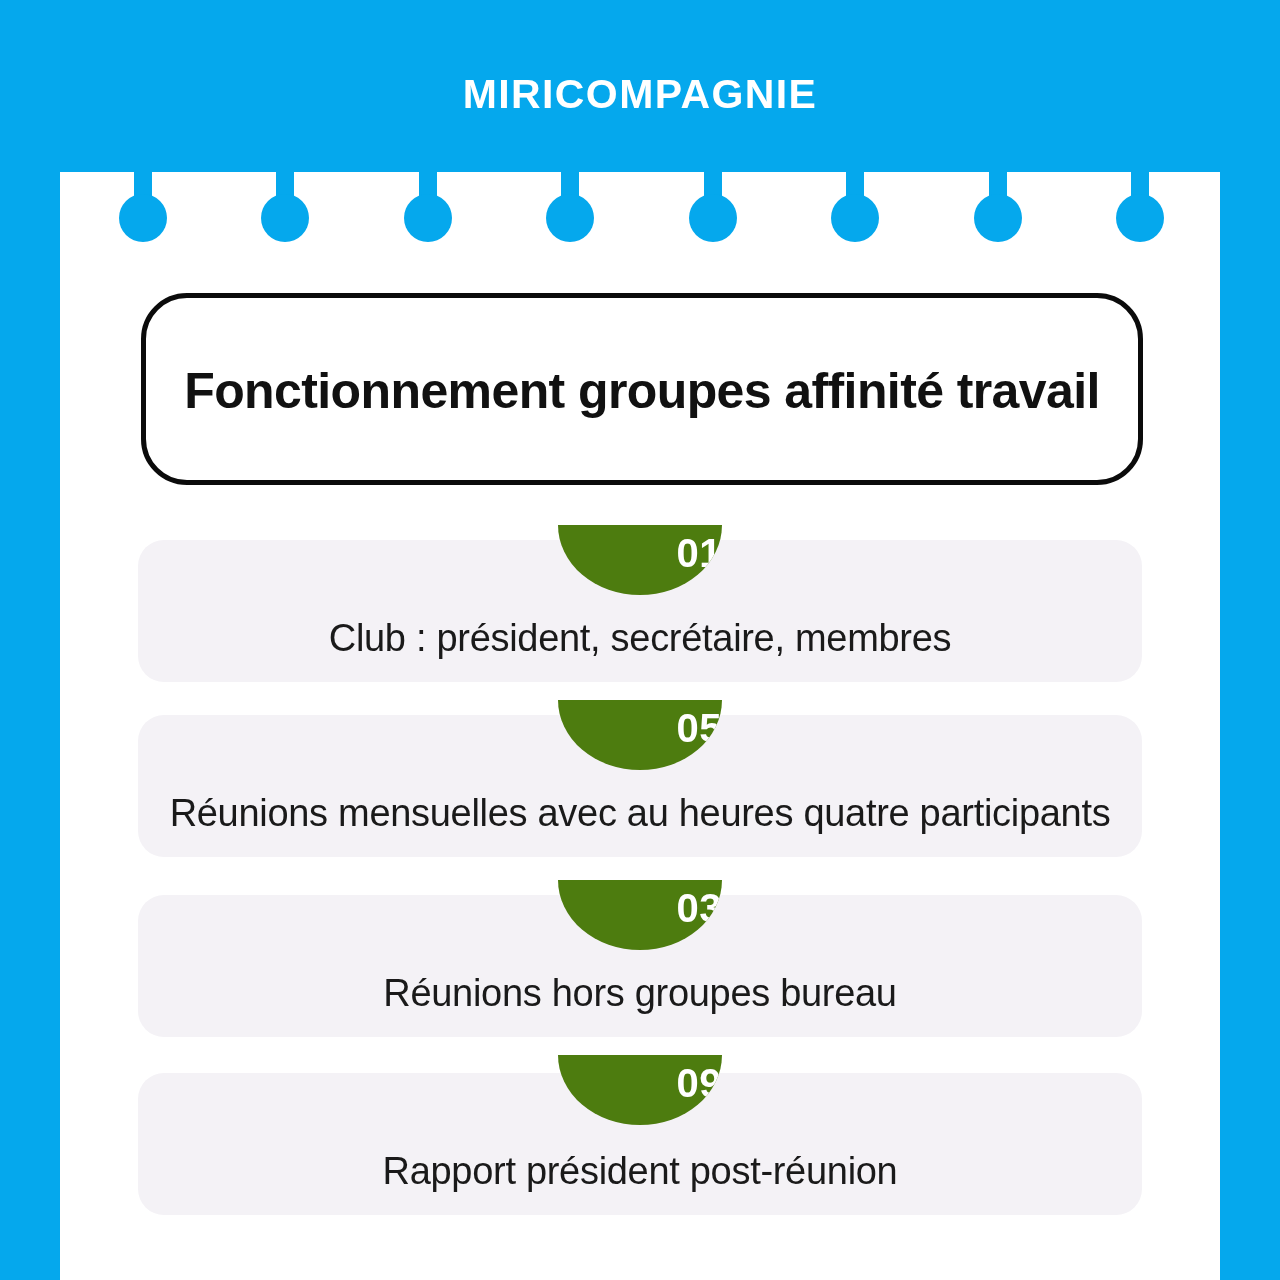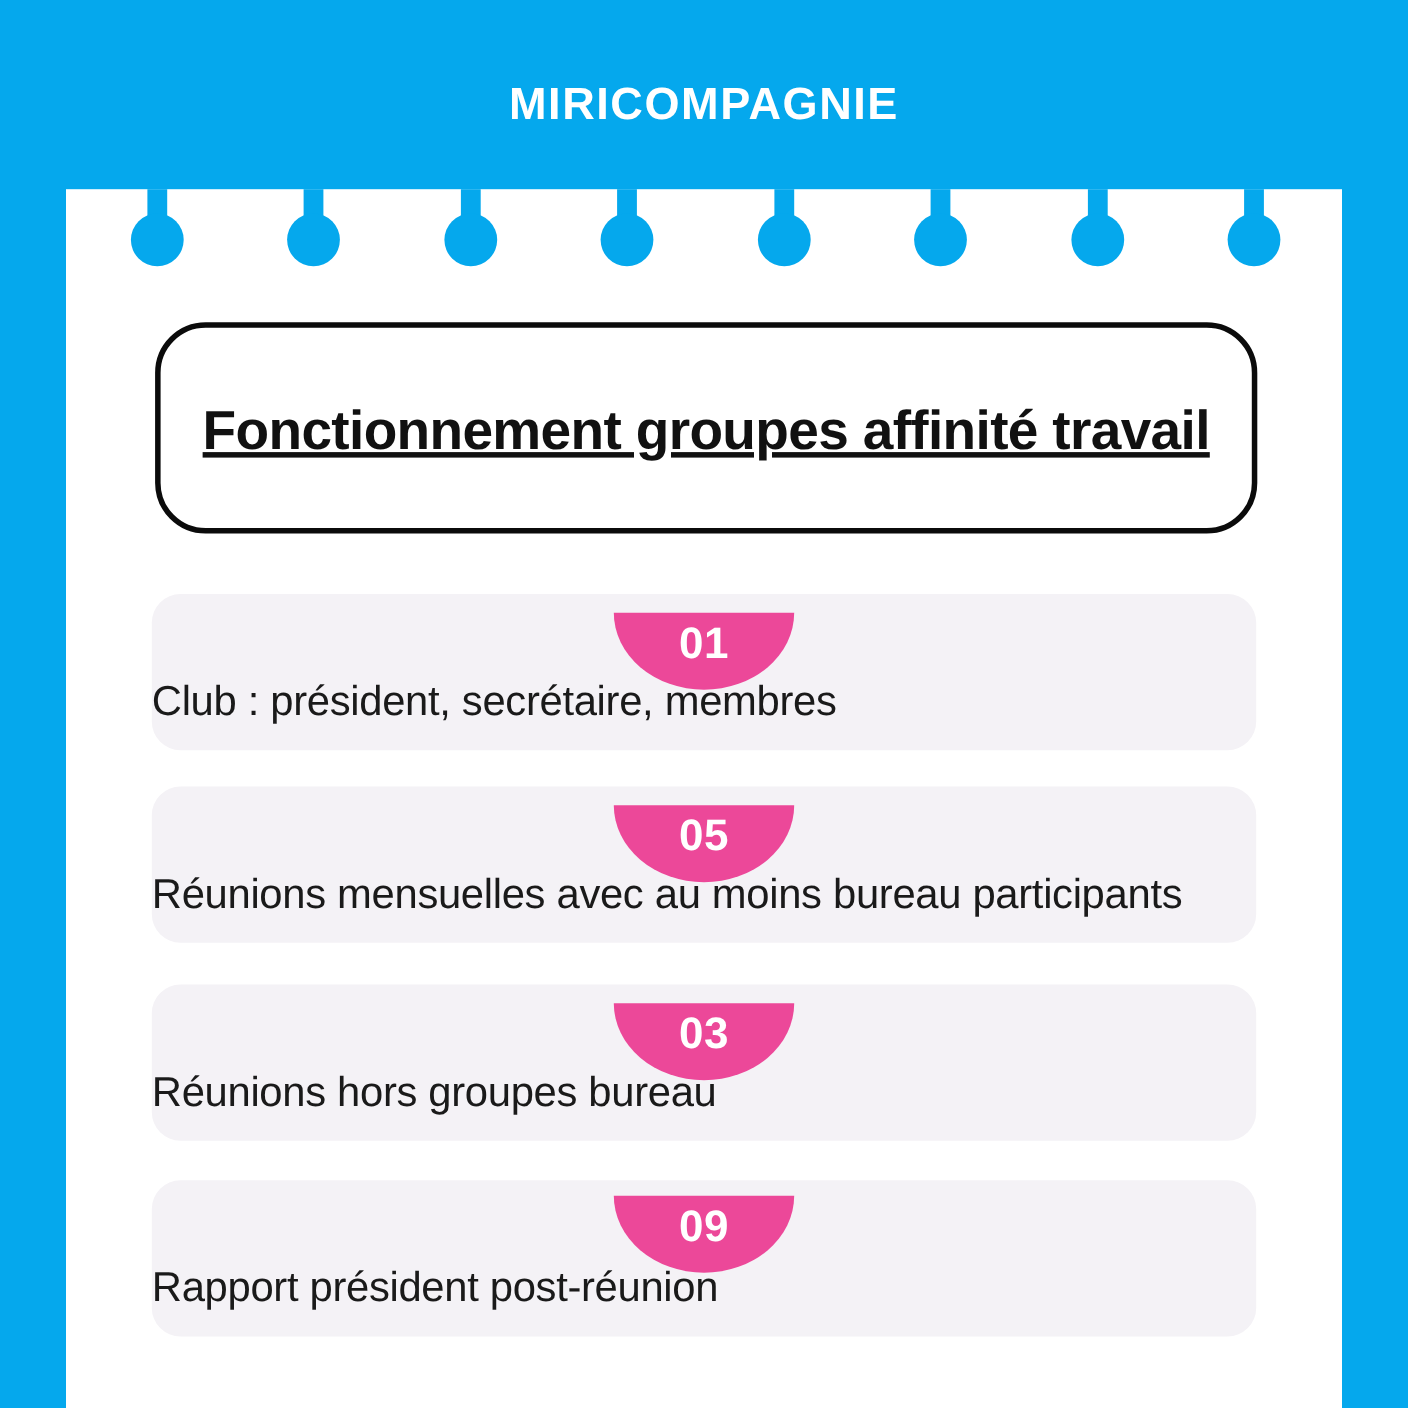--- a/index.html
+++ b/index.html
@@ -111,7 +111,6 @@
     white-space: nowrap;
     line-height: 1;
     margin-top: 4px;
-    text-decoration: underline;
   }
 
   

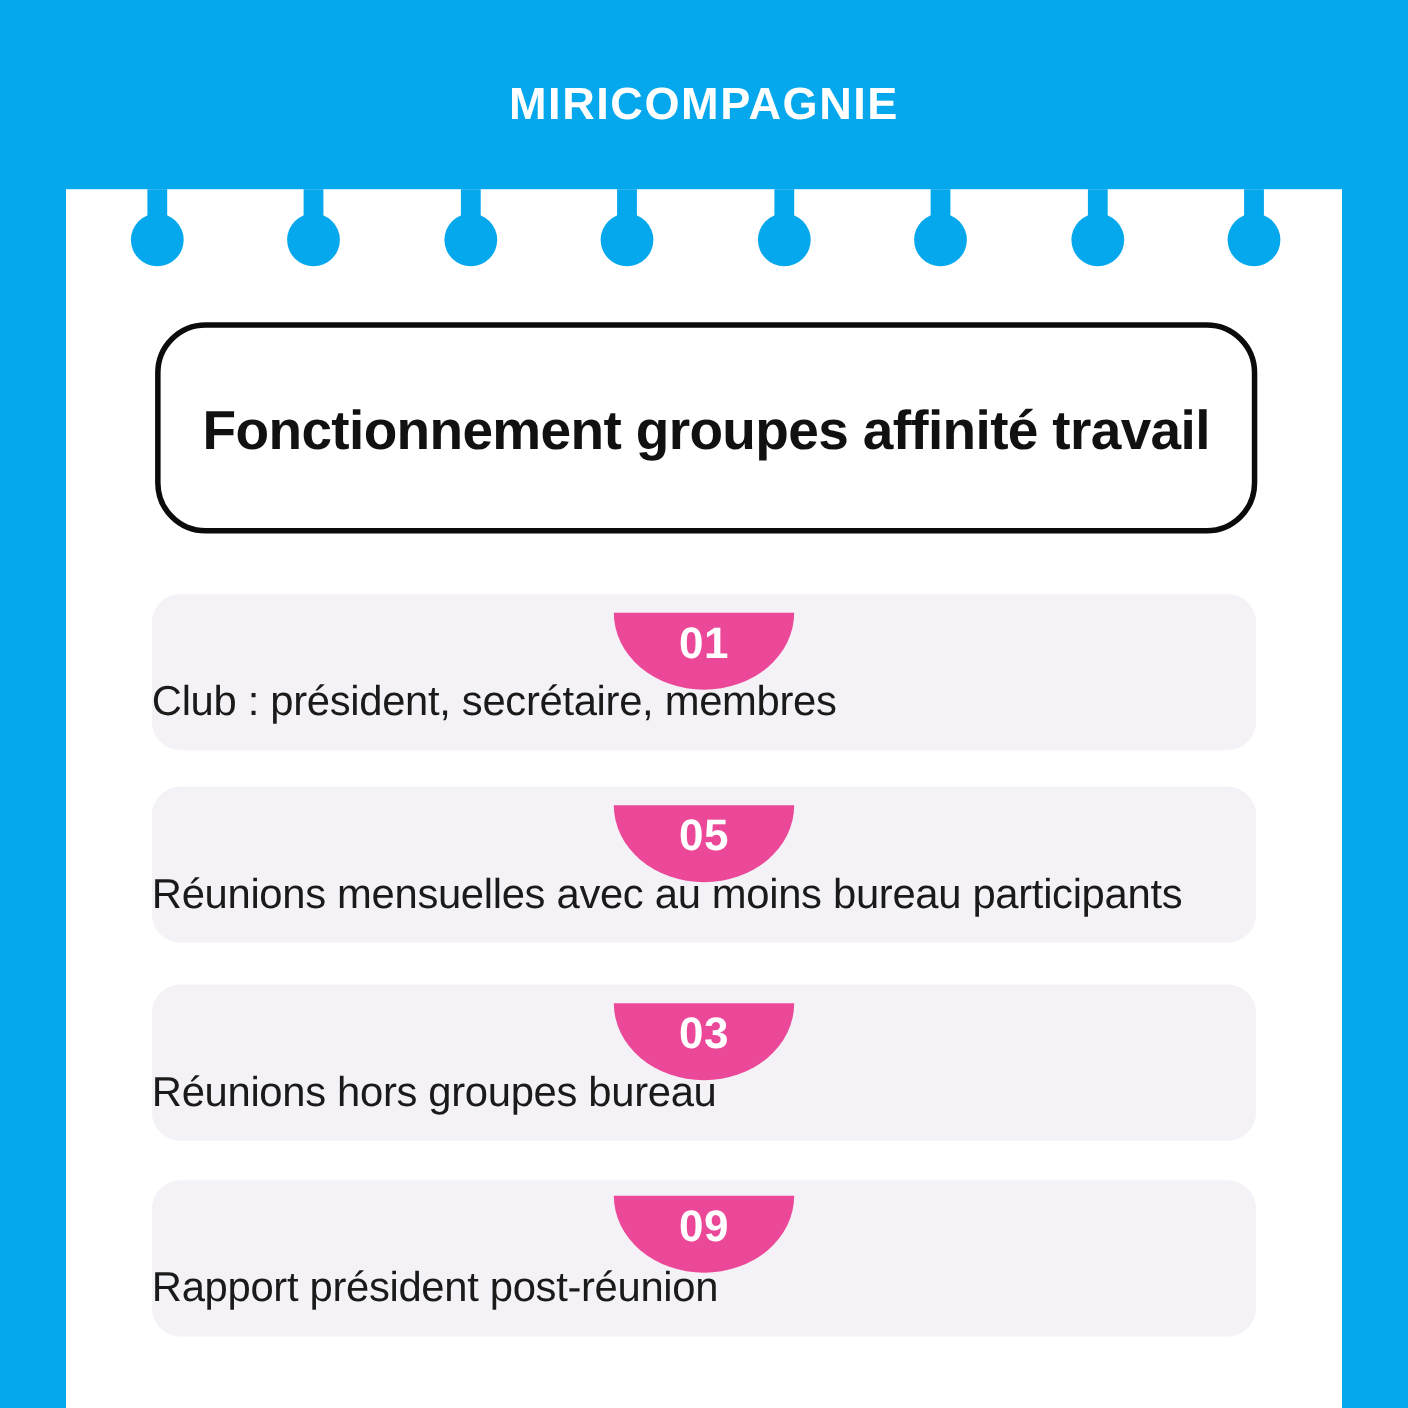--- a/index.html
+++ b/index.html
@@ -144,14 +144,13 @@
     position: absolute;
     width: 164px;
     height: 70px;
-    background: #ec4899;
+    background: #4d7c0f;
     border-bottom-left-radius: 82px 70px;
     border-bottom-right-radius: 82px 70px;
     display: flex;
     align-items: flex-start;
-    justify-content: center;
+    justify-content: flex-end;
     overflow: hidden;
-    margin-top: 32px;
   }
   .step-badge-number {
     color: #FFFFFF;

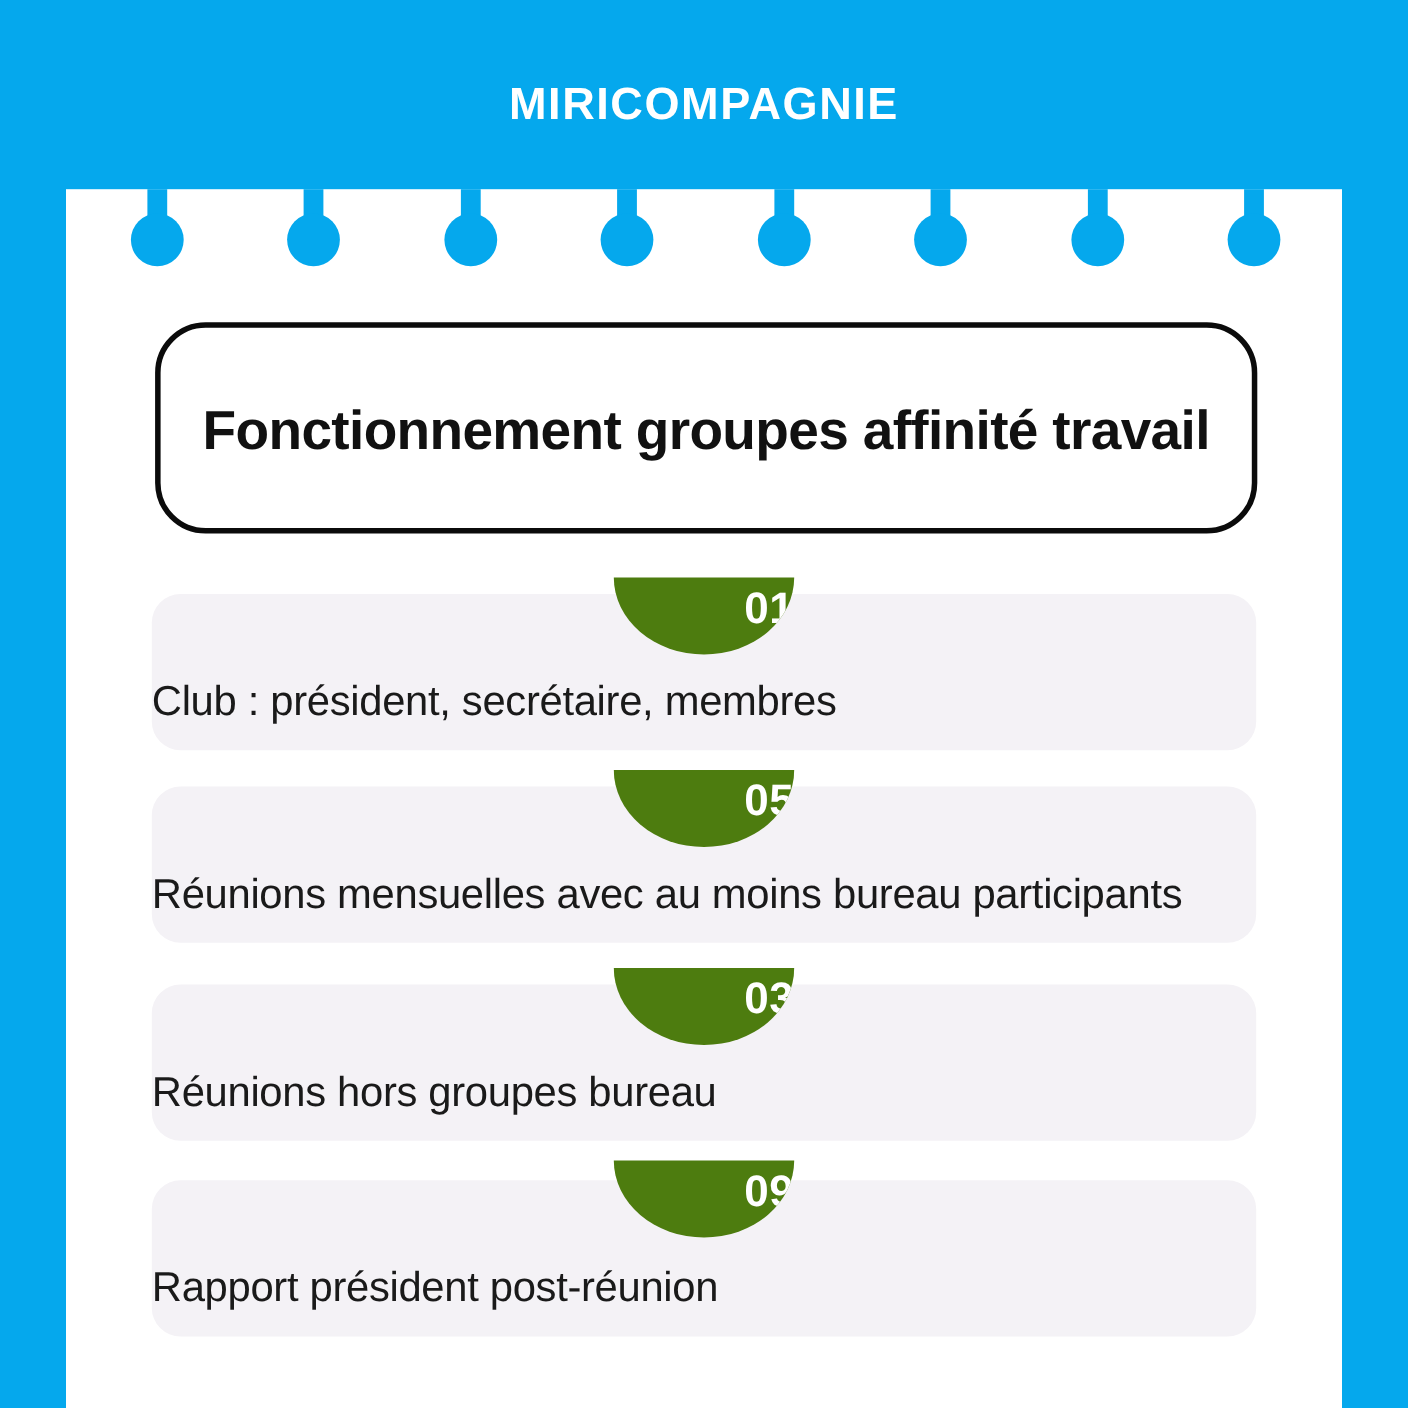--- a/index.html
+++ b/index.html
@@ -129,6 +129,7 @@
     height: 88px;
     display: flex;
     align-items: center;
+    justify-content: center;
   }
   .step-text {
     color: #1A1A1A;

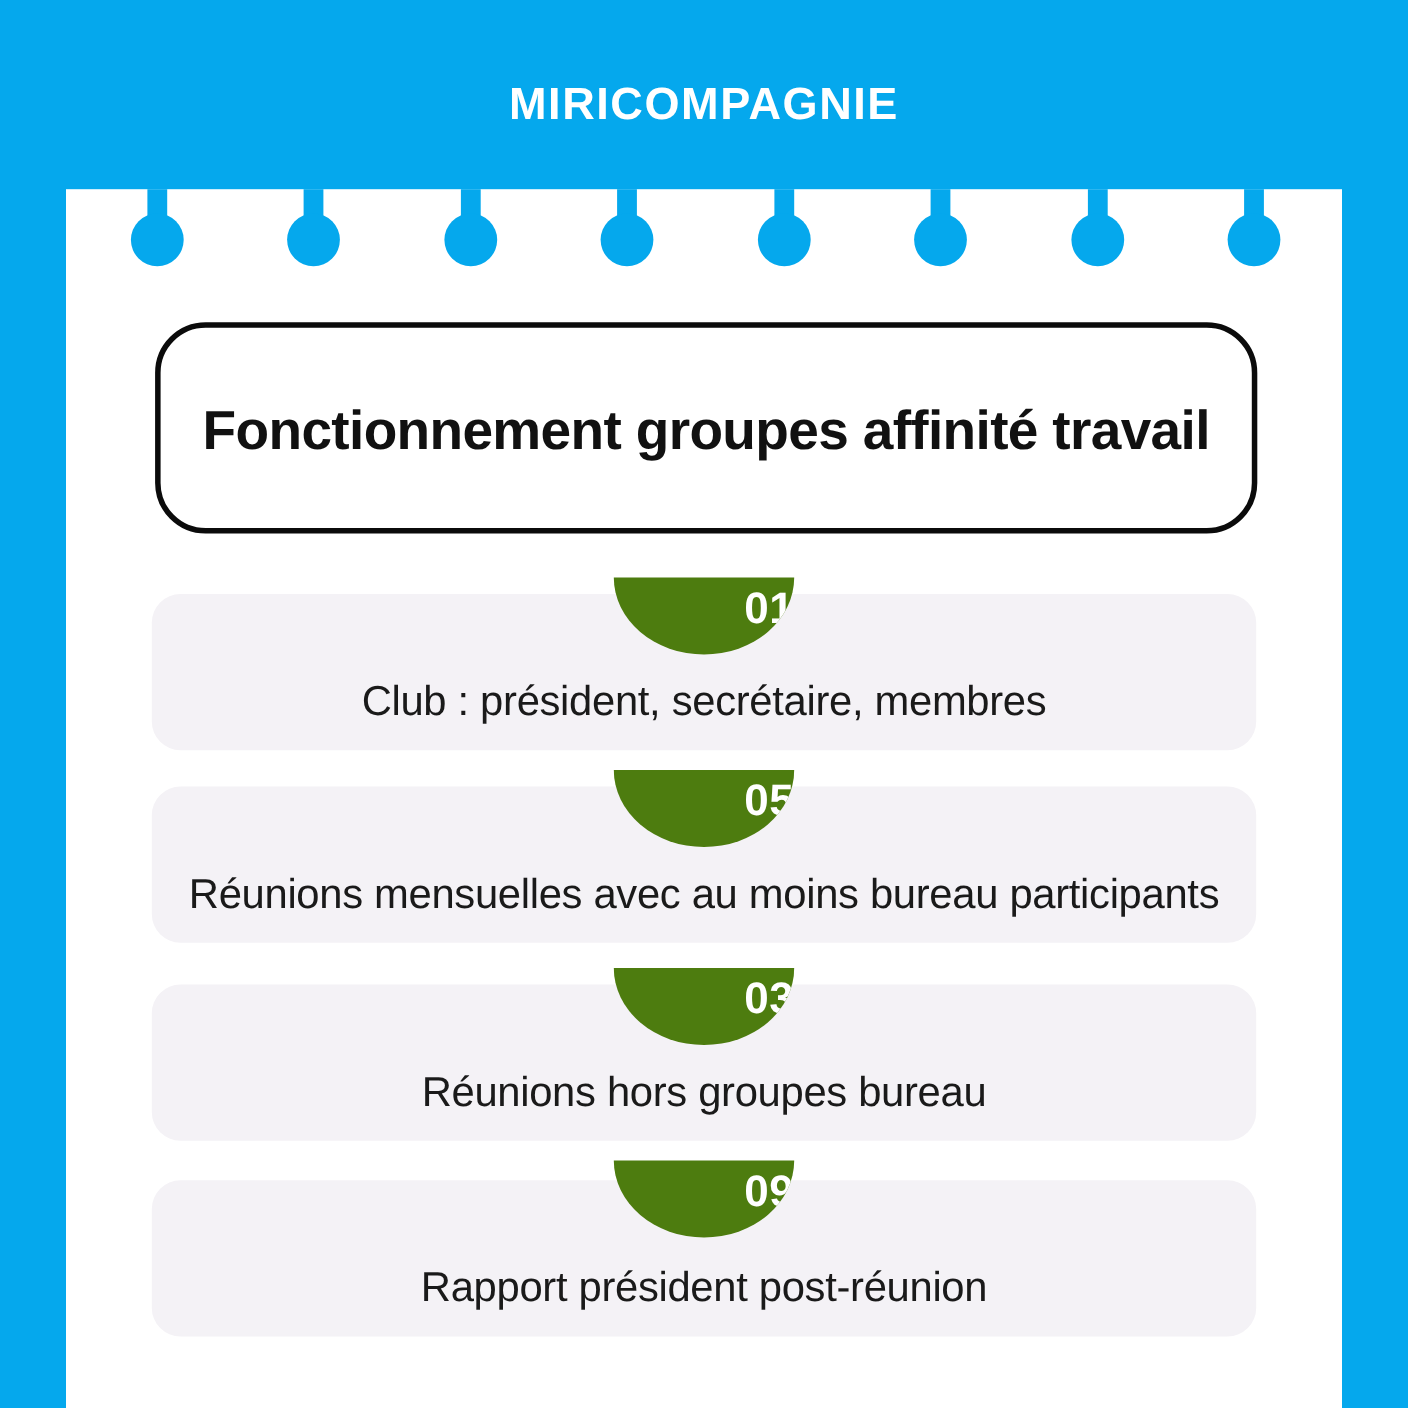--- a/index.html
+++ b/index.html
@@ -224,7 +224,7 @@
       </div>
       <div class="step-card" style="top: 715px; height: 142px;">
         <div class="step-card-body">
-          <div class="step-text">Réunions mensuelles avec au moins bureau participants</div>
+          <div class="step-text">Réunions mensuelles avec au heures quatre participants</div>
         </div>
       </div>
       <div class="step-badge" style="top: 700px; left: 558px;">

